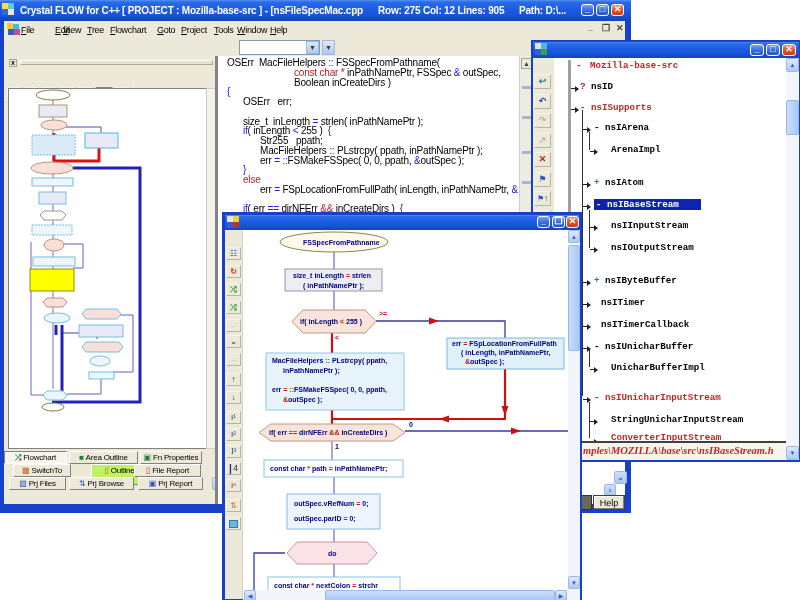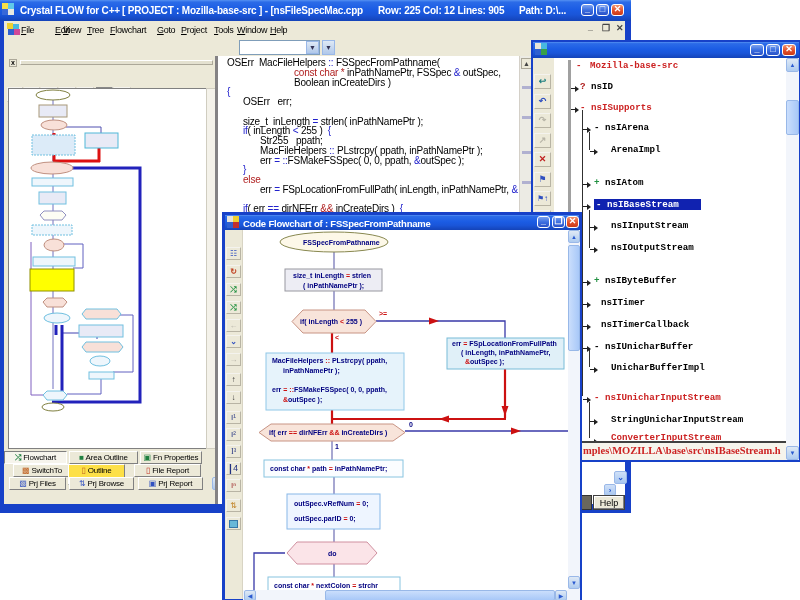--- a/index.html
+++ b/index.html
@@ -46,7 +46,7 @@
     </div>
     <span class="tbt" style="left:20px;">Crystal FLOW for C++</span>
     <span class="tbt" style="left:122px;">[ PROJECT : Mozilla-base-src ] - [nsFileSpecMac.cpp</span>
-    <span class="tbt" style="left:378px;">Row: 225 Col: 12  Lines: 905</span>
+    <span class="tbt" style="left:378px;">Row: 275 Col: 12  Lines: 905</span>
     <span class="tbt" style="left:519px;">Path: D:\...</span>
     <div class="wbtn" style="left:581px; top:4px;">
         <span>_</span>

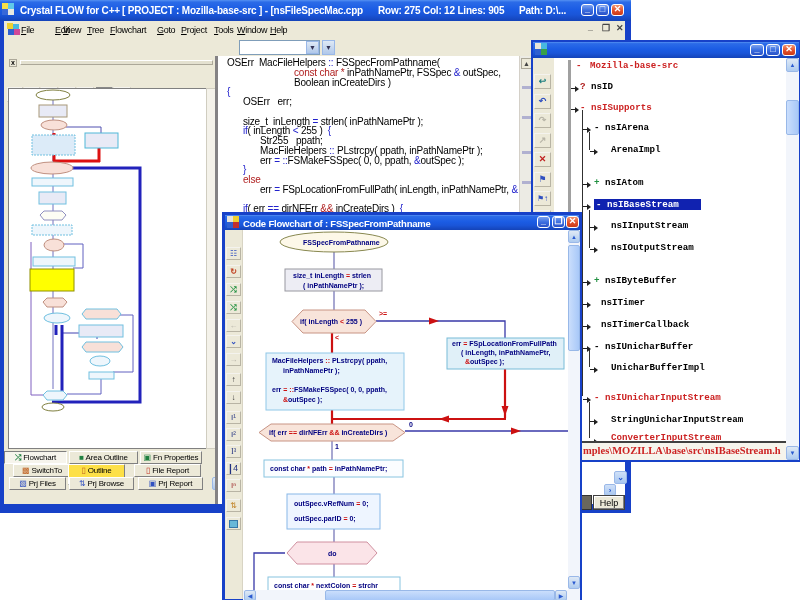--- a/index.html
+++ b/index.html
@@ -345,7 +345,6 @@
       <div class="q" style="left:0;top:6px;background:#3060d0;"></div>
       <div class="q" style="left:6px;top:6px;background:#c03030;"></div>
     </div>
-    <span class="tbt" style="left:18px; top:3px; font-size:9.5px;">Code Flowchart of : FSSpecFromPathname</span>
     <div class="wbtn" style="left:312px; top:1px; height:12px;">
         <span>_</span>
       </div>

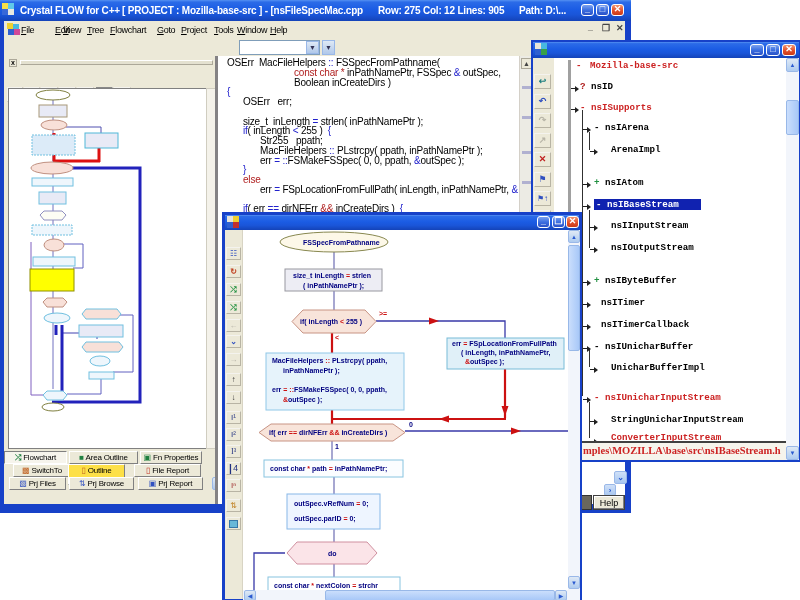--- a/index.html
+++ b/index.html
@@ -332,7 +332,7 @@
 
   <div class="abs" style="left:21px; top:399px; width:232px; height:2px; background:#404040;"></div>
   <div class="abs" style="left:21px; top:401px; width:232px; height:17px; background:#f6f4ec;"></div>
-  <div class="abs red" style="left:50px; top:403px; font-family:'Liberation Serif', serif; font-size:10.5px; font-weight:bold; white-space:nowrap; overflow:hidden; width:203px;">mples\MOZILLA\base\src\nsIBaseStream.h</div>
+  <div class="abs red" style="left:50px; top:403px; font-family:'Liberation Serif', serif; font-size:10.5px; font-weight:bold; white-space:nowrap; overflow:hidden; width:203px;font-style:italic;">mples\MOZILLA\base\src\nsIBaseStream.h</div>
 </div>
 
 <div class="abs" id="flowwin" style="left:222px; top:212px; width:360px; height:390px; z-index:3;

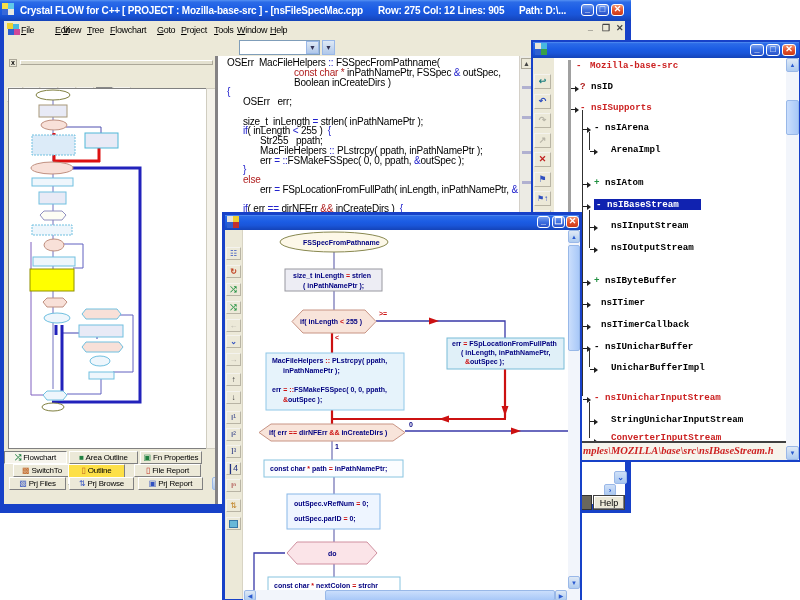--- a/index.html
+++ b/index.html
@@ -214,7 +214,7 @@
       <div class="abs" style="left:65px;top:1px;width:69px;height:13px;background:#ece9d8;border:1px solid #fff;border-right-color:#808080;border-bottom-color:#808080;text-align:center;line-height:12px;"><span style="color:#208040;">■</span> Area Outline</div>
       <div class="abs" style="left:136px;top:1px;width:62px;height:13px;background:#ece9d8;border:1px solid #fff;border-right-color:#808080;border-bottom-color:#808080;text-align:center;line-height:12px;"><span style="color:#208040;">▣</span> Fn Properties</div>
       <div class="abs" style="left:9px;top:14px;width:58px;height:13px;background:#ece9d8;border:1px solid #fff;border-right-color:#808080;border-bottom-color:#808080;text-align:center;line-height:12px;"><span style="color:#c06020;">▩</span> SwitchTo</div>
-      <div class="abs" style="left:64px;top:14px;width:57px;height:21px;background:#fde047;border:1px solid #fff;border-right-color:#808080;border-bottom-color:#808080;text-align:center;line-height:12px;"><span style="color:#c06020;">▯</span> Outline</div>
+      <div class="abs" style="left:87px;top:14px;width:57px;height:21px;background:#bef264;border:1px solid #fff;border-right-color:#808080;border-bottom-color:#808080;text-align:center;line-height:12px;"><span style="color:#c06020;">▯</span> Outline</div>
       <div class="abs" style="left:130px;top:14px;width:67px;height:13px;background:#ece9d8;border:1px solid #fff;border-right-color:#808080;border-bottom-color:#808080;text-align:center;line-height:12px;"><span style="color:#c03020;">▯</span> File Report</div>
       <div class="abs" style="left:5px;top:27px;width:57px;height:13px;background:#ece9d8;border:1px solid #fff;border-right-color:#808080;border-bottom-color:#808080;text-align:center;line-height:12px;"><span style="color:#3050c0;">▧</span> Prj Files</div>
       <div class="abs" style="left:65px;top:27px;width:65px;height:13px;background:#ece9d8;border:1px solid #fff;border-right-color:#808080;border-bottom-color:#808080;text-align:center;line-height:12px;"><span style="color:#3050c0;">⇅</span> Prj Browse</div>

